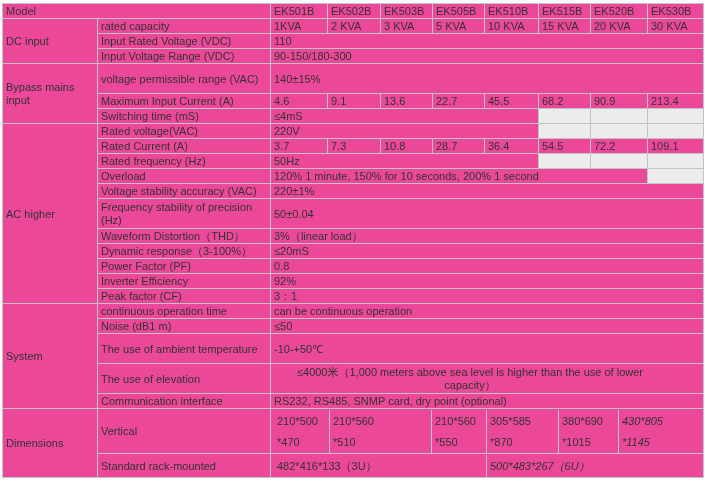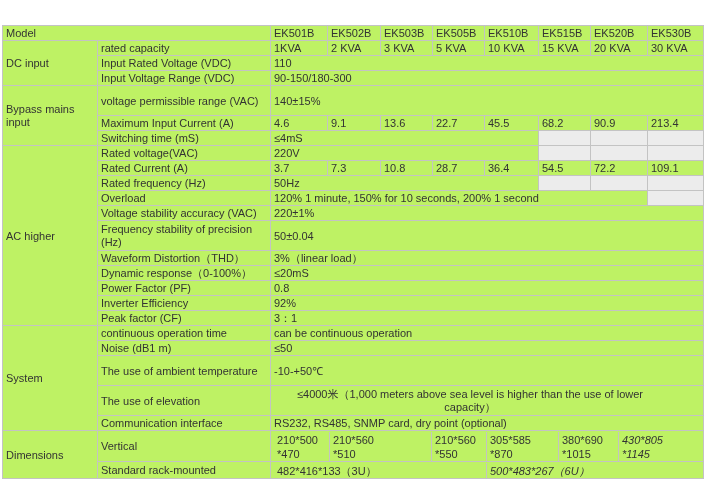--- a/index.html
+++ b/index.html
@@ -11,8 +11,7 @@
   #spec-table {
     border-collapse:collapse; table-layout:fixed;
     position:absolute; left:2px; top:3px; width:701px;
-    background:#bef264;
-    margin-top:22px;
+    background:#ec4899;
   }
   #spec-table td, #spec-table th {
     border:1px solid #c3c3c3;

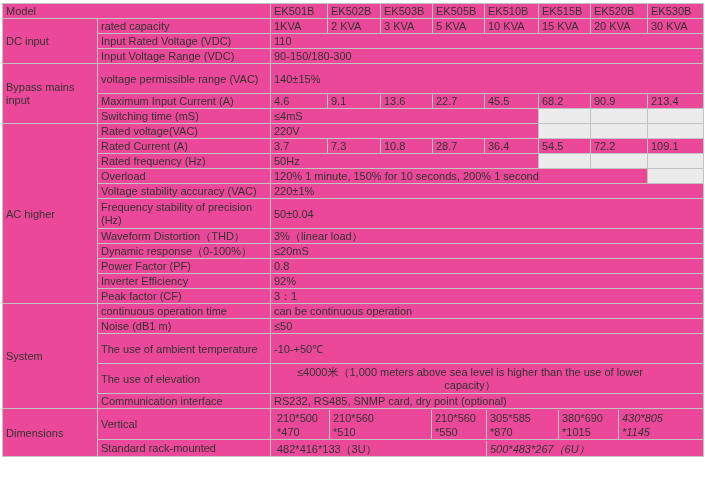--- a/index.html
+++ b/index.html
@@ -169,7 +169,7 @@
   </tr>
 
   <tr class="h1">
-    <td>Dynamic response（0-100%）</td>
+    <td>Dynamic response（3-100%）</td>
     <td colspan="8">≤20mS</td>
   </tr>
 

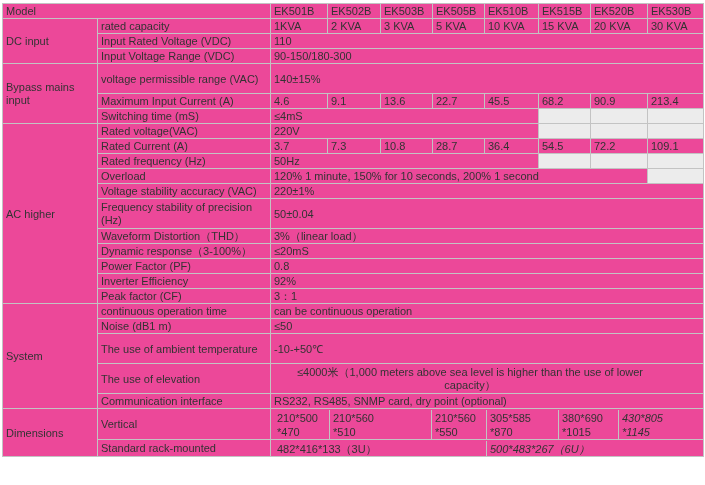--- a/index.html
+++ b/index.html
@@ -35,7 +35,7 @@
     padding:1px 3px 0 3px;
     border-right:1px solid #c3c3c3;
     box-sizing:border-box;
-    line-height:14px;
+    line-height:21px;
   }
   .dim-cell.last { border-right:none; flex:1;font-style:italic; }
 </style>

